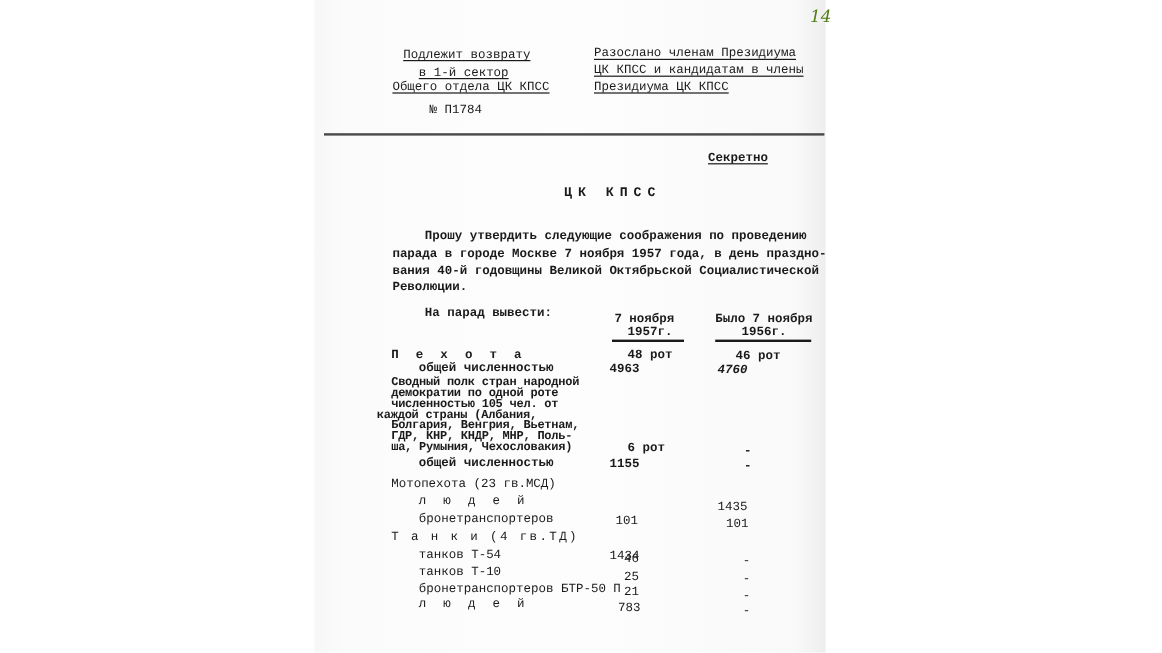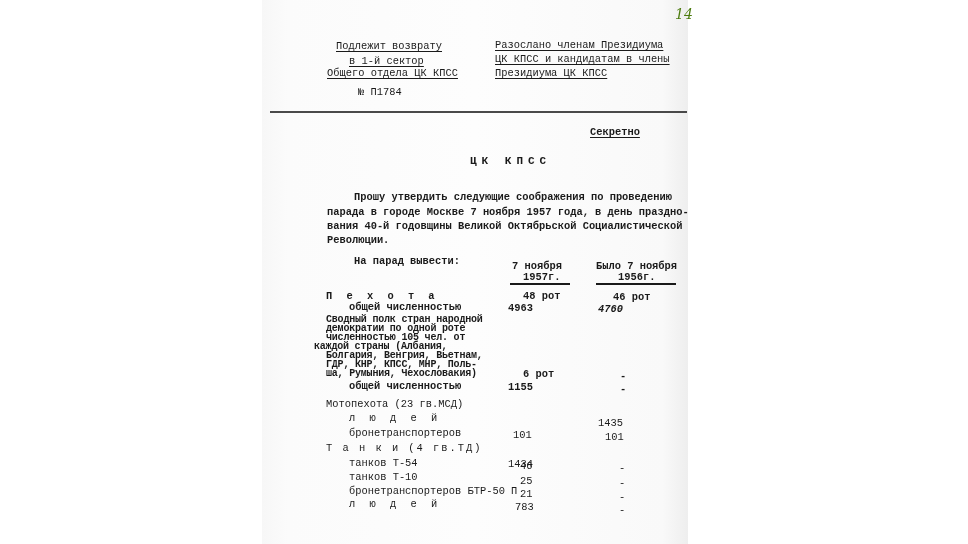--- a/index.html
+++ b/index.html
@@ -105,7 +105,7 @@
 <div class="t s9 bold" style="left:326px; top:333px;">численностью 105 чел. от</div>
 <div class="t s9 bold" style="left:314px; top:342px;">каждой страны (Албания,</div>
 <div class="t s9 bold" style="left:326px; top:351px;">Болгария, Венгрия, Вьетнам,</div>
-<div class="t s9 bold" style="left:326px; top:360px;">ГДР, КНР, КПСС, МНР, Поль-</div>
+<div class="t s9 bold" style="left:326px; top:360px;">ГДР, КНР, КНДР, МНР, Поль-</div>
 <div class="t s9 bold" style="left:326px; top:369px;">ша, Румыния, Чехословакия)</div>
 <div class="t s10 bold" style="left:523px; top:369px;">6 рот</div>
 <div class="t s10 bold" style="left:620px; top:371px;">-</div>

